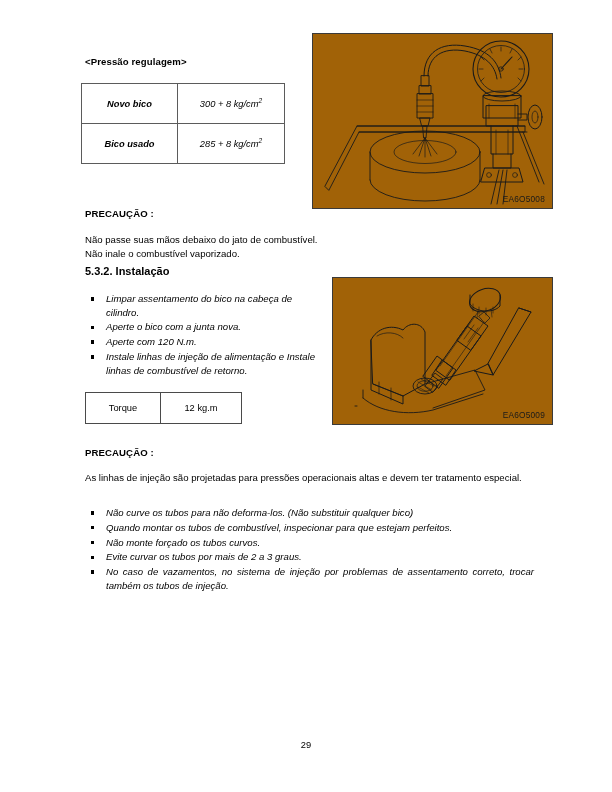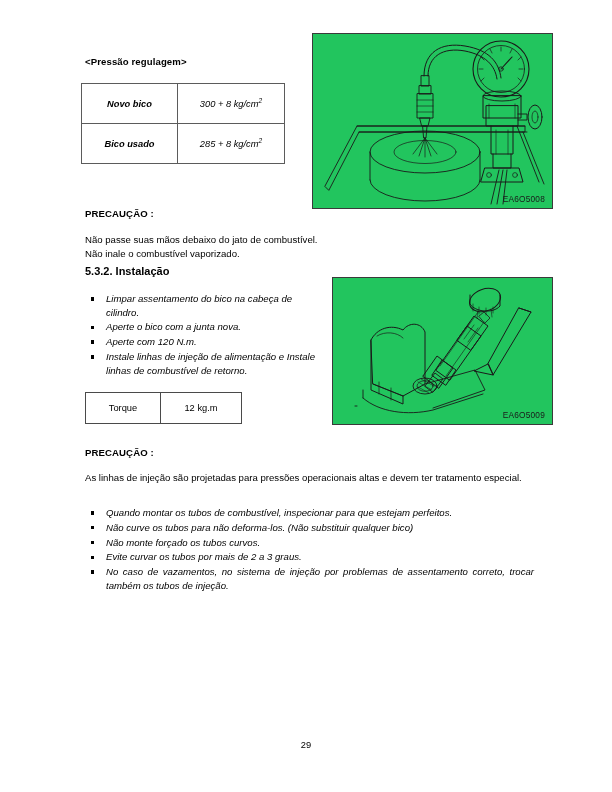--- a/index.html
+++ b/index.html
@@ -87,7 +87,7 @@
   .figure {
     position: absolute;
     border: 1.5px solid #3a3a3a;
-    background: #22c55e;
+    background: #a16207;
     box-sizing: border-box;
     overflow: hidden;
   }

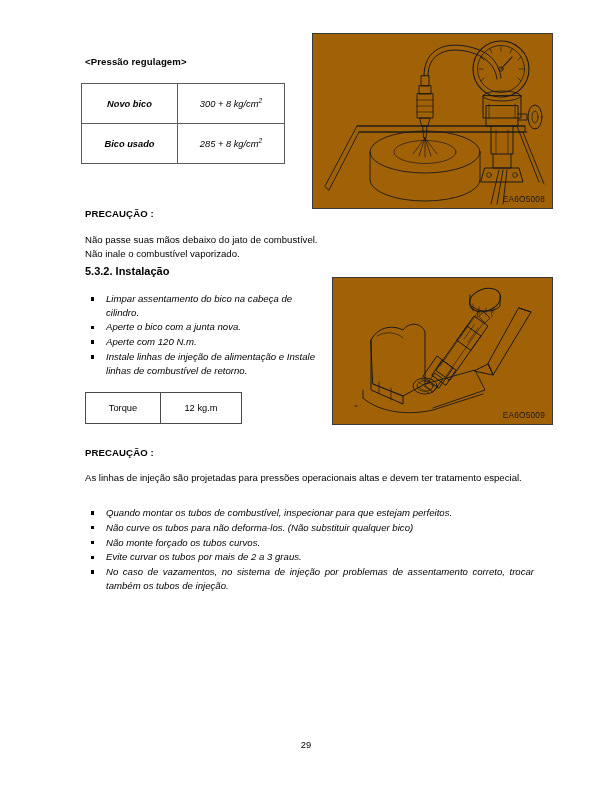--- a/index.html
+++ b/index.html
@@ -298,8 +298,8 @@
   <div class="abs t-body justify" style="left:85px; top:471px; width:443px;">As linhas de injeção são projetadas para pressões operacionais altas e devem ter tratamento especial.</div>
 
   <ul class="bullets abs" style="left:85px; top:506px; width:449px;">
+    <li>Não curve os tubos para não deforma-los. (Não substituir qualquer bico)</li>
     <li>Quando montar os tubos de combustível, inspecionar para que estejam perfeitos.</li>
-    <li>Não curve os tubos para não deforma-los. (Não substituir qualquer bico)</li>
     <li>Não monte forçado os tubos curvos.</li>
     <li>Evite curvar os tubos por mais de 2 a 3 graus.</li>
     <li class="justify">No caso de vazamentos, no sistema de injeção por problemas de assentamento correto, trocar também os tubos de injeção.</li>

